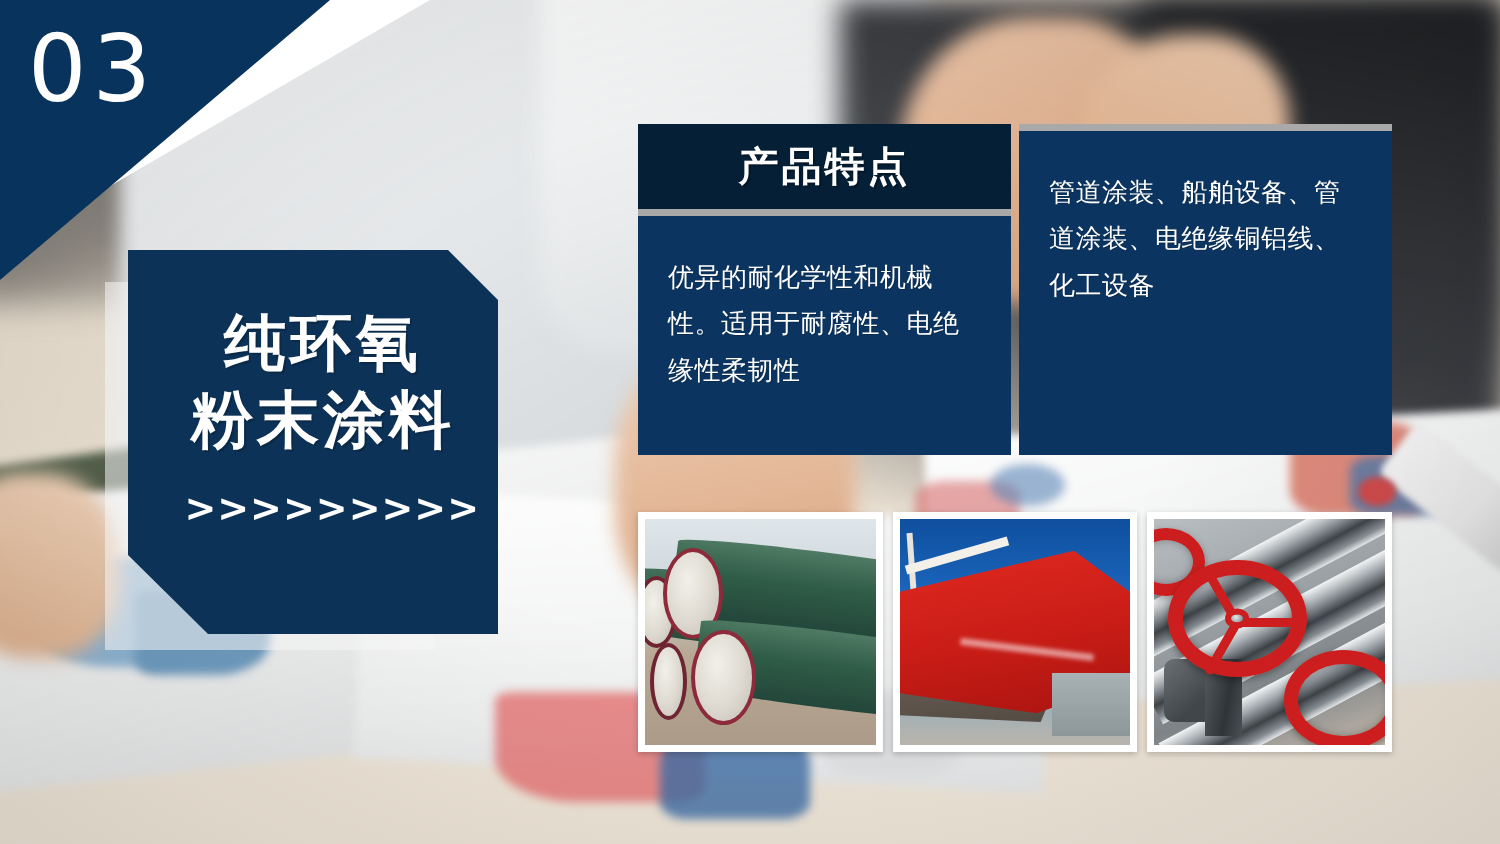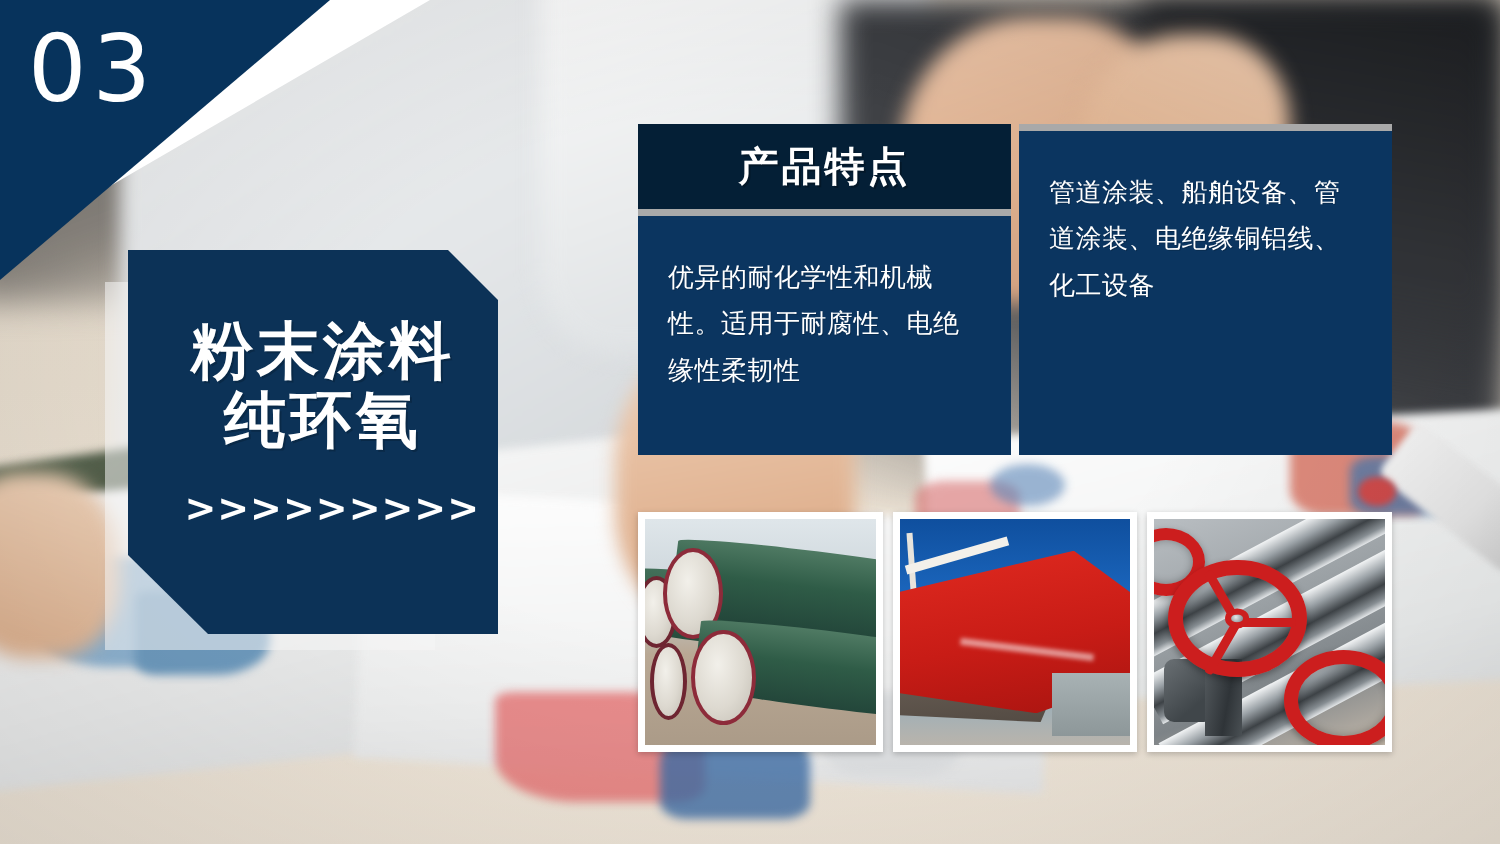--- a/index.html
+++ b/index.html
@@ -350,8 +350,8 @@
 
   <div class="title-shadow"></div>
   <div class="title-card">
+    <div class="title-line l1">纯环氧</div>
     <div class="title-line l2">粉末涂料</div>
-    <div class="title-line l1">纯环氧</div>
     <div class="chevrons">&gt;&gt;&gt;&gt;&gt;&gt;&gt;&gt;&gt;</div>
   </div>
 

